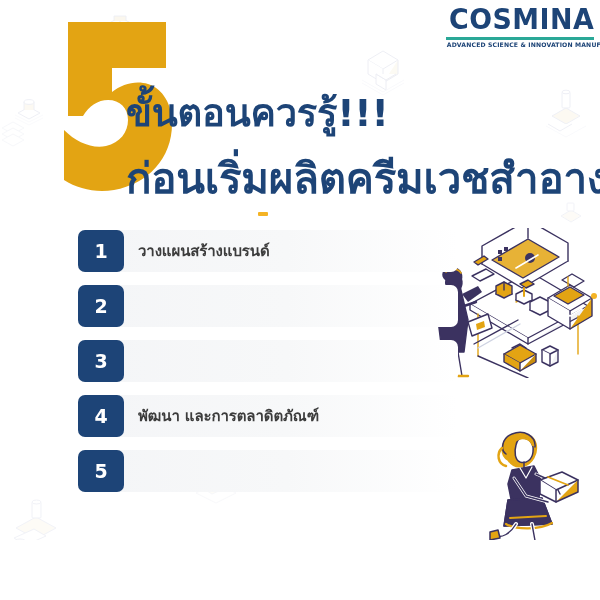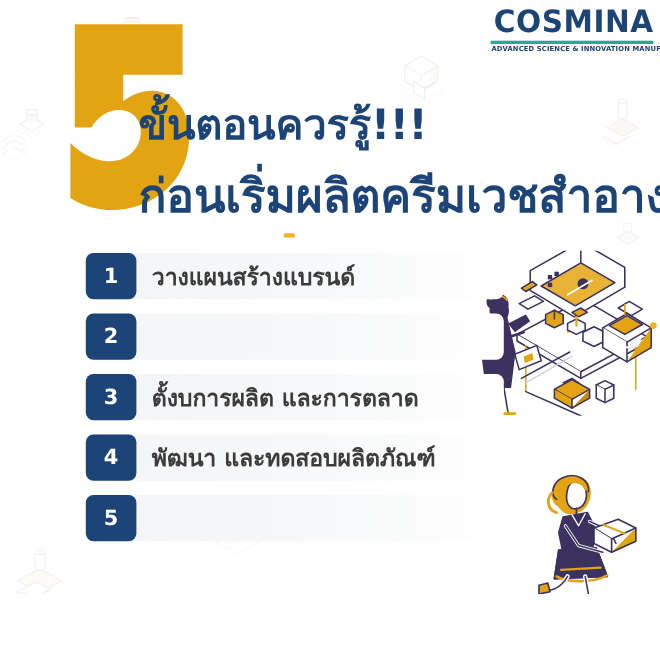--- a/index.html
+++ b/index.html
@@ -152,7 +152,7 @@
     align-items:center;
     padding-left:14px;
     color:#3c3c3c;
-    font-size:21px;
+    font-size:15px;
     font-weight:bold;
     white-space:nowrap;
     letter-spacing:-0.1px;

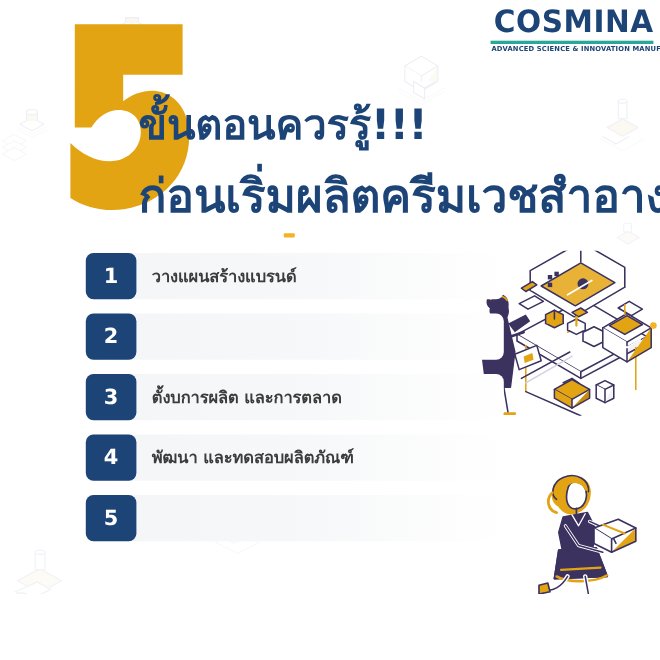--- a/index.html
+++ b/index.html
@@ -371,7 +371,6 @@
 
     <div class="step">
       <div class="step-num">3</div>
-      <div class="step-text">ตั้งบการผลิต และการตลาด</div>
     </div>
 
     <div class="step">

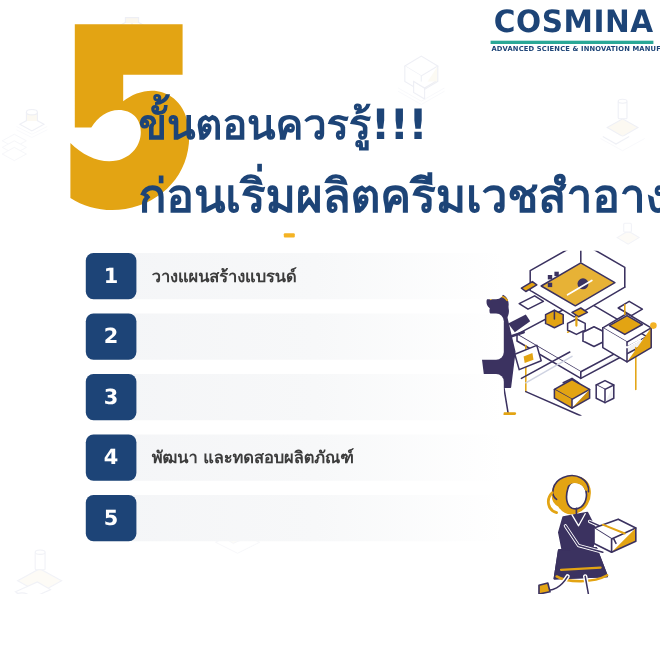--- a/index.html
+++ b/index.html
@@ -375,7 +375,7 @@
 
     <div class="step">
       <div class="step-num">4</div>
-      <div class="step-text">พัฒนา และทดสอบผลิตภัณฑ์</div>
+      <div class="step-text">พัฒนา และการตลาดิตภัณฑ์</div>
     </div>
 
     <div class="step">

